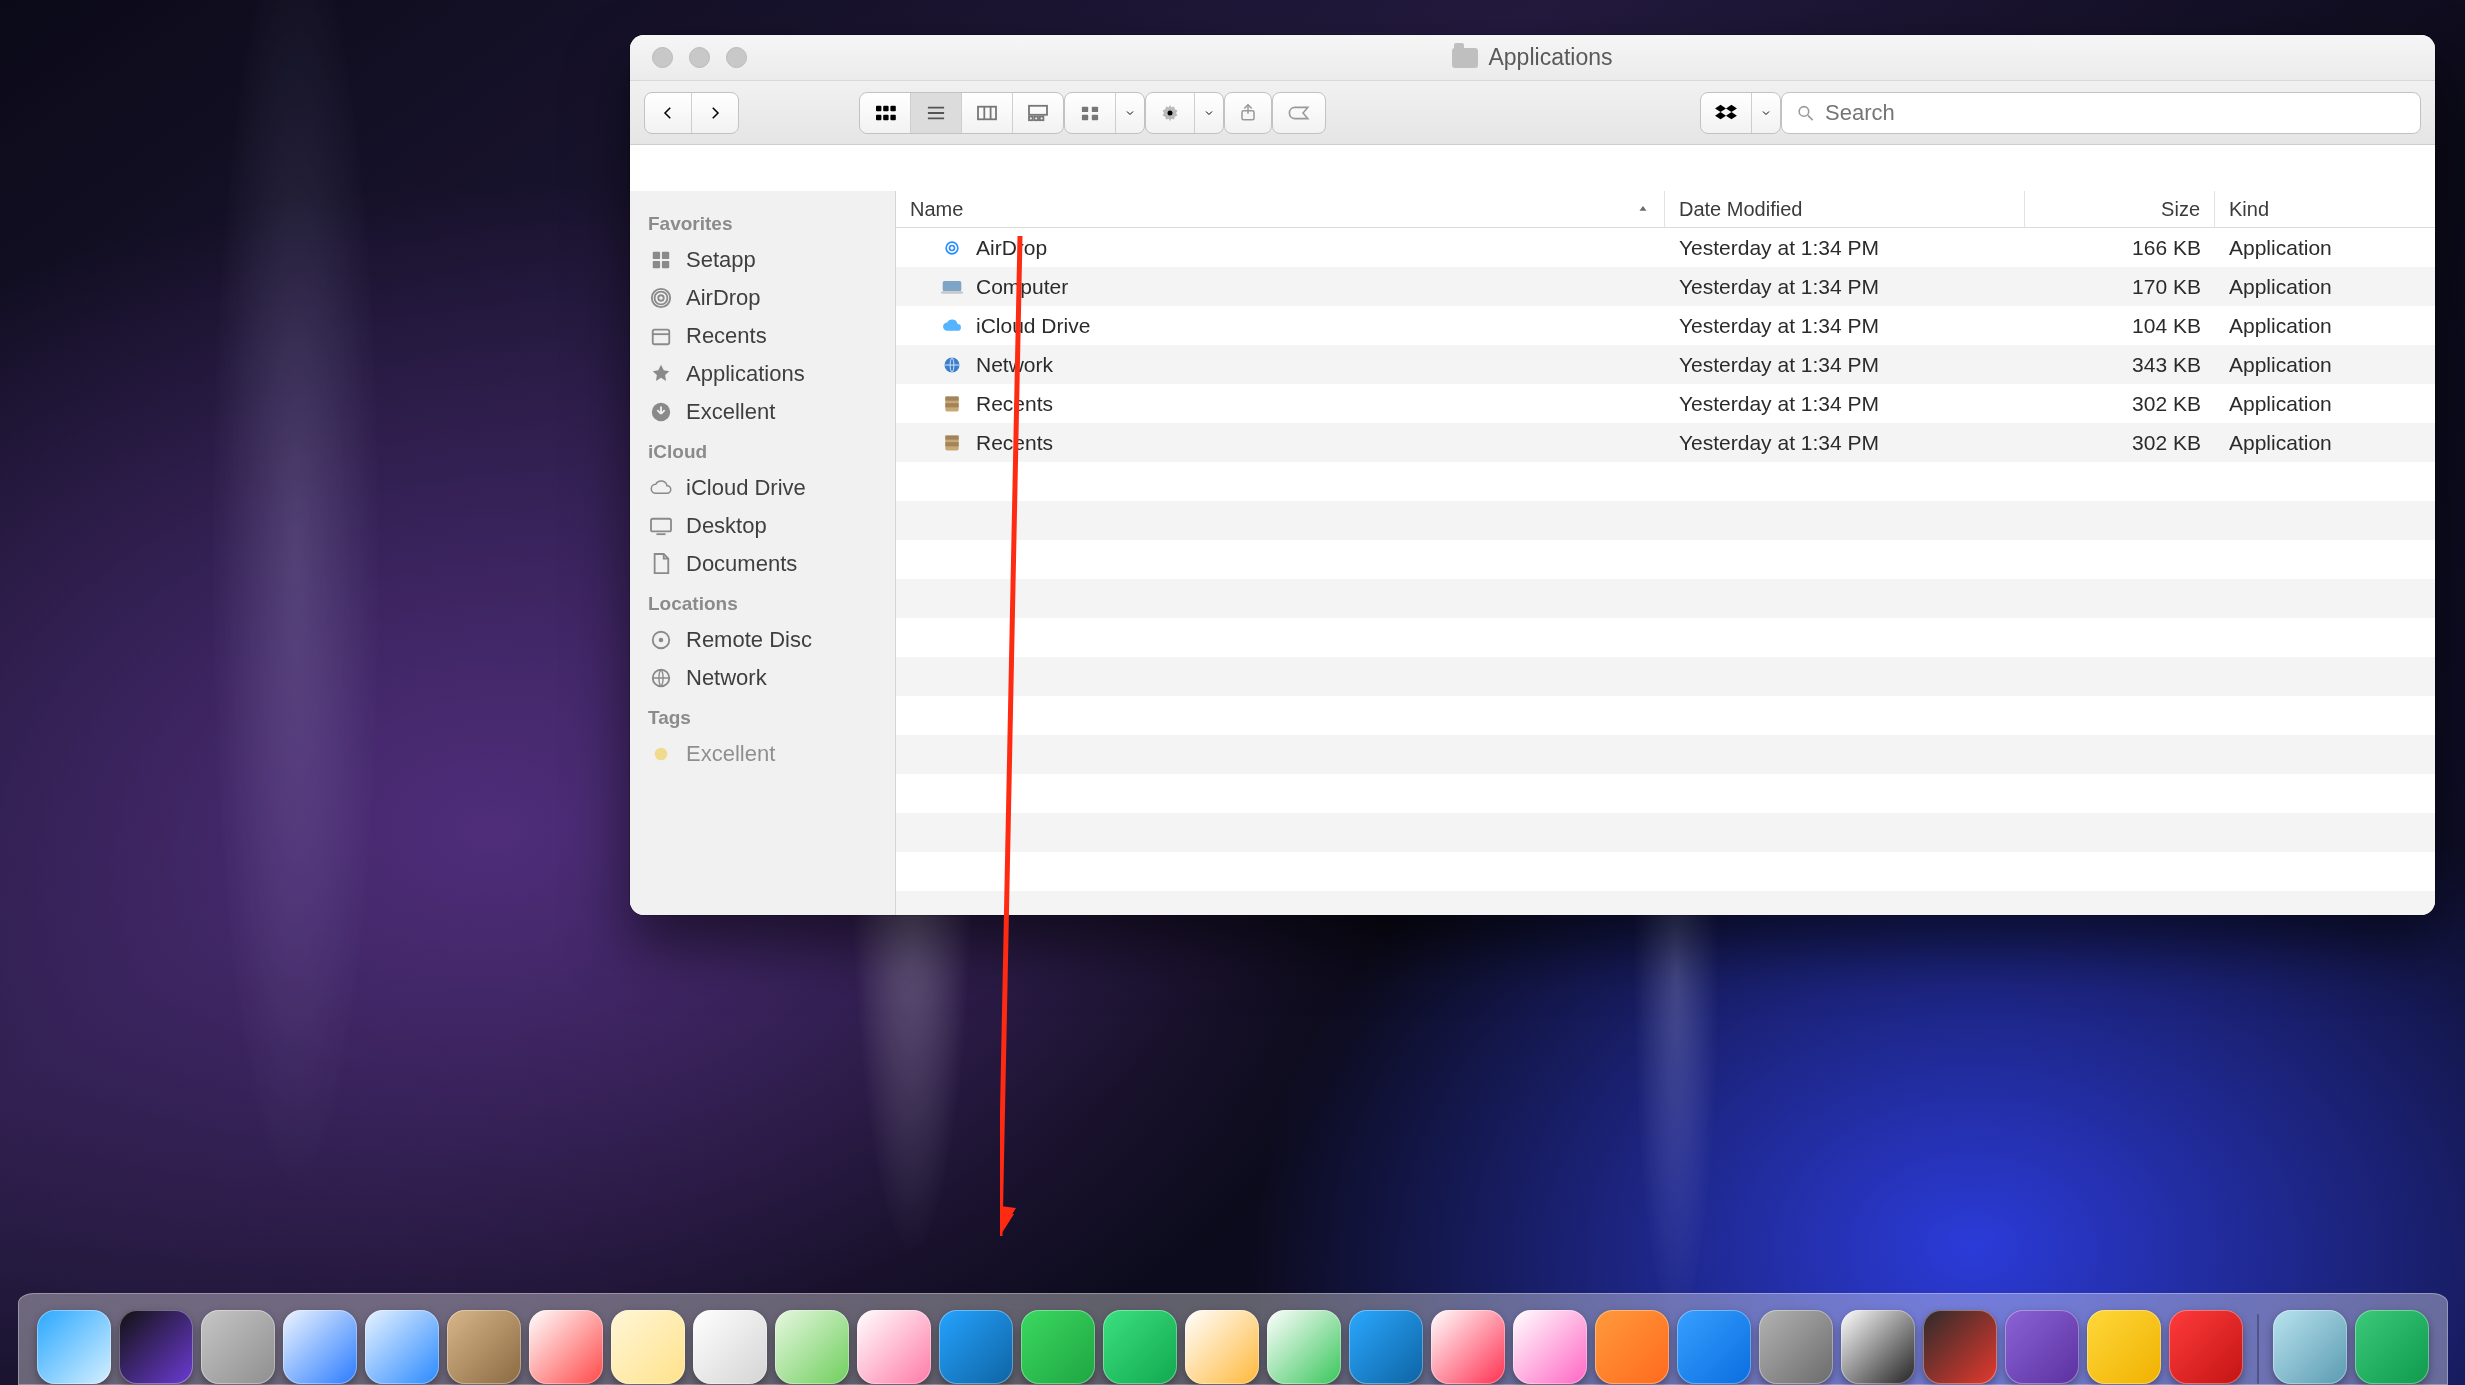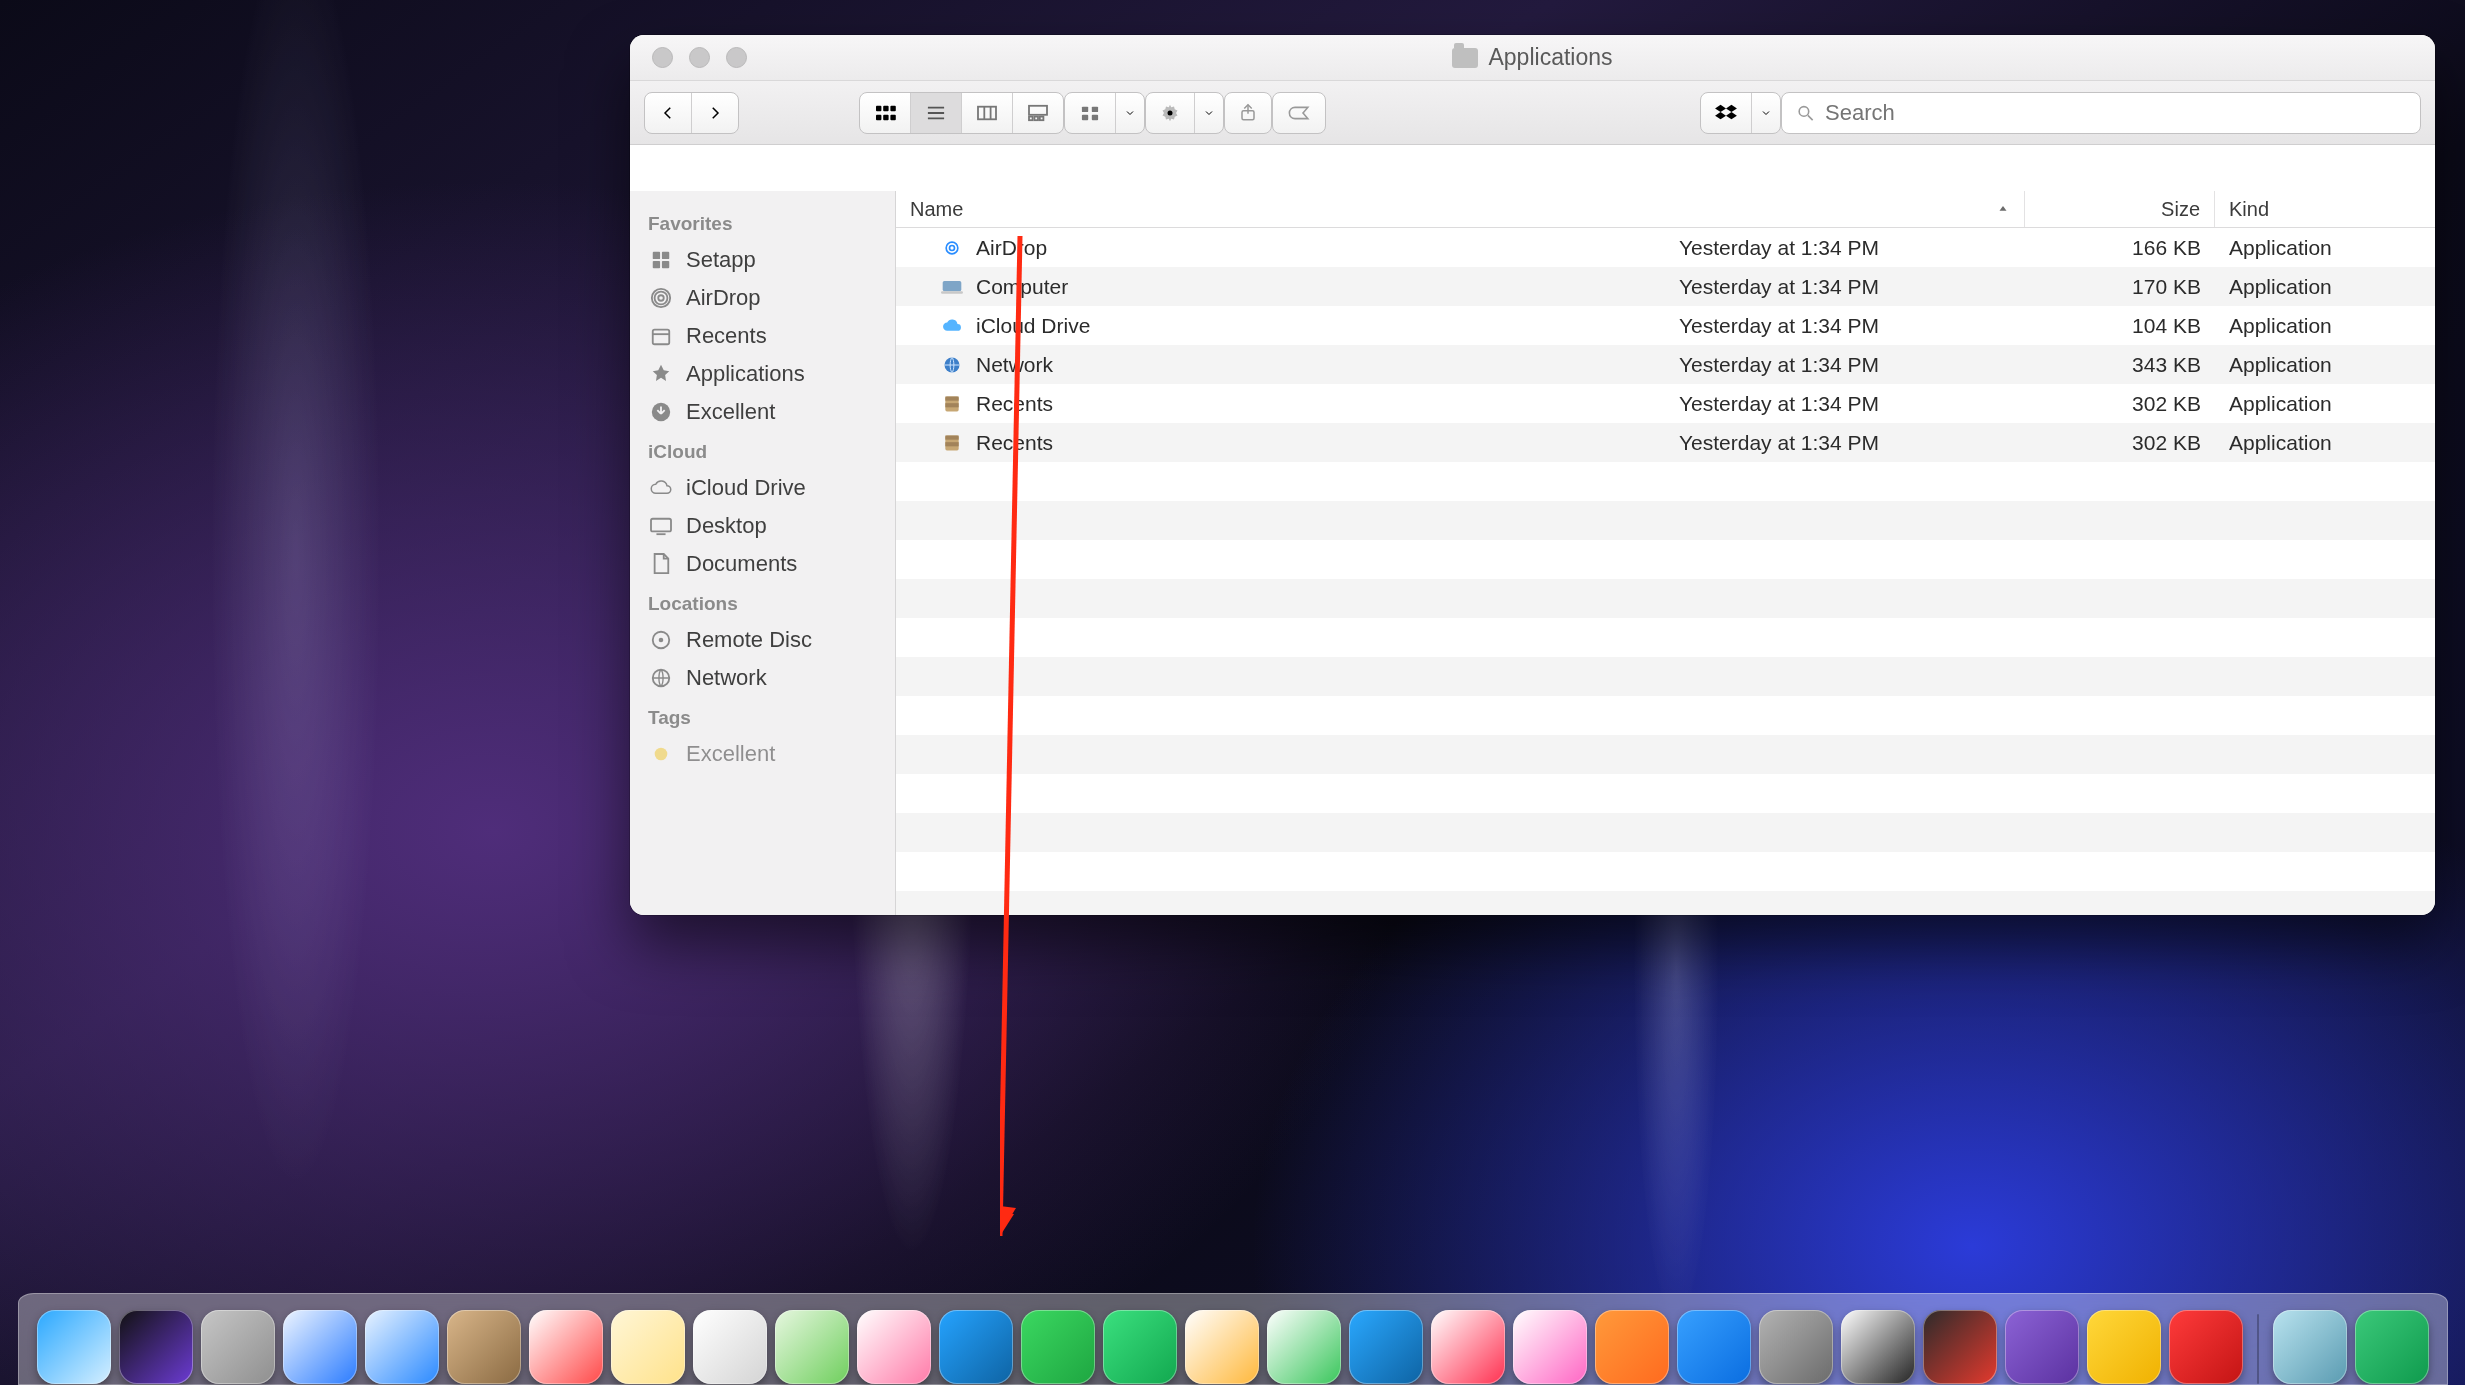--- a/index.html
+++ b/index.html
@@ -471,6 +471,9 @@
           <span class="sort-caret"><svg width="14" height="14" viewBox="0 0 24 24">
                 <path fill="#6b6b6b" d="M12 7l6 8H6z"></path>
               </svg></span>
+        </div>
+        <div class="cell col-date">
+          <span>Date Modified</span>
         </div>
         <div class="cell col-size">
           <span>Size</span>

